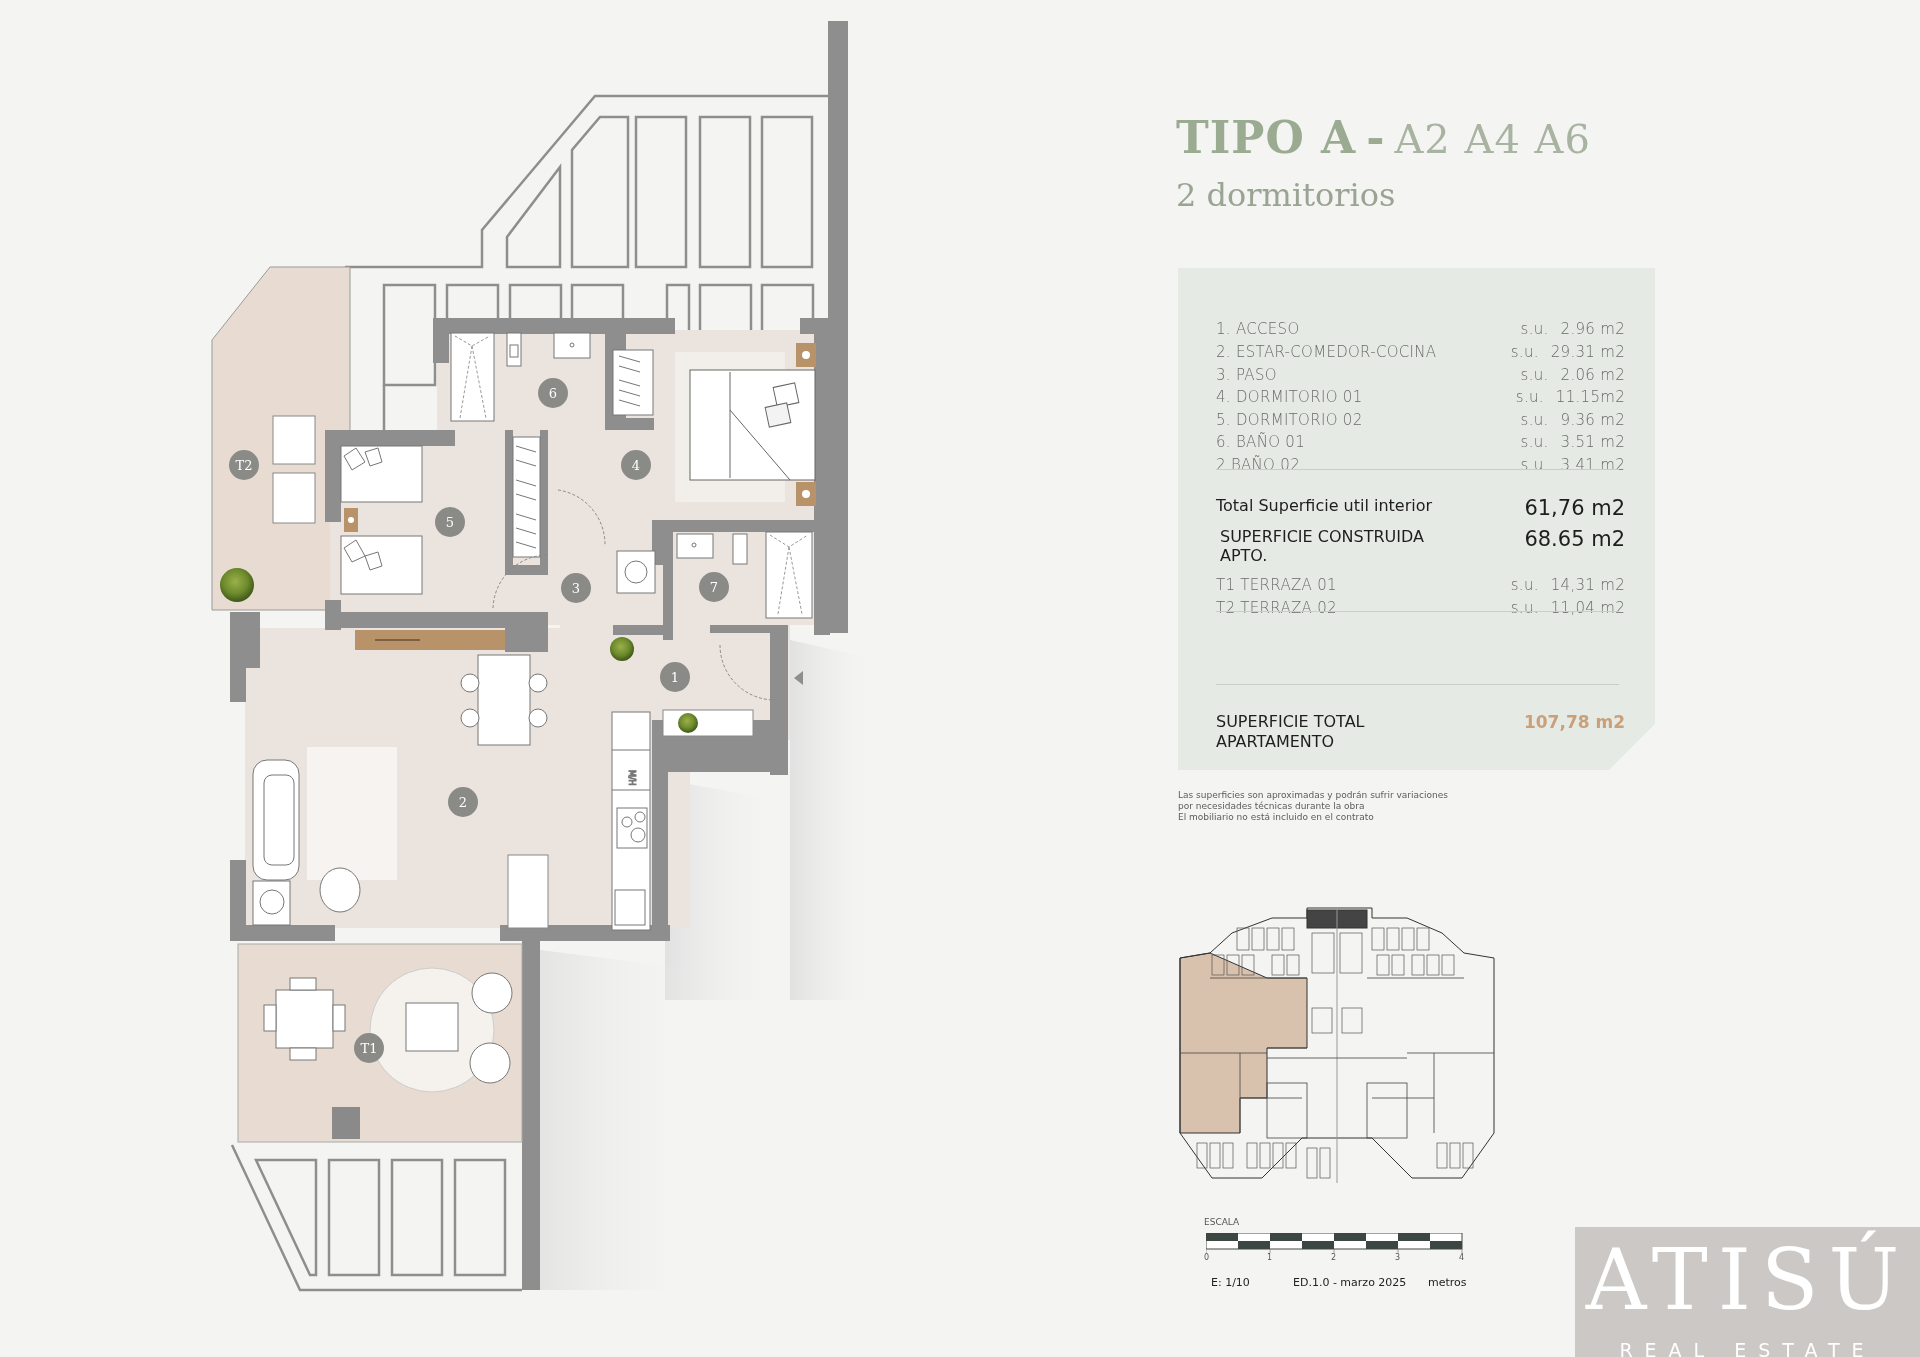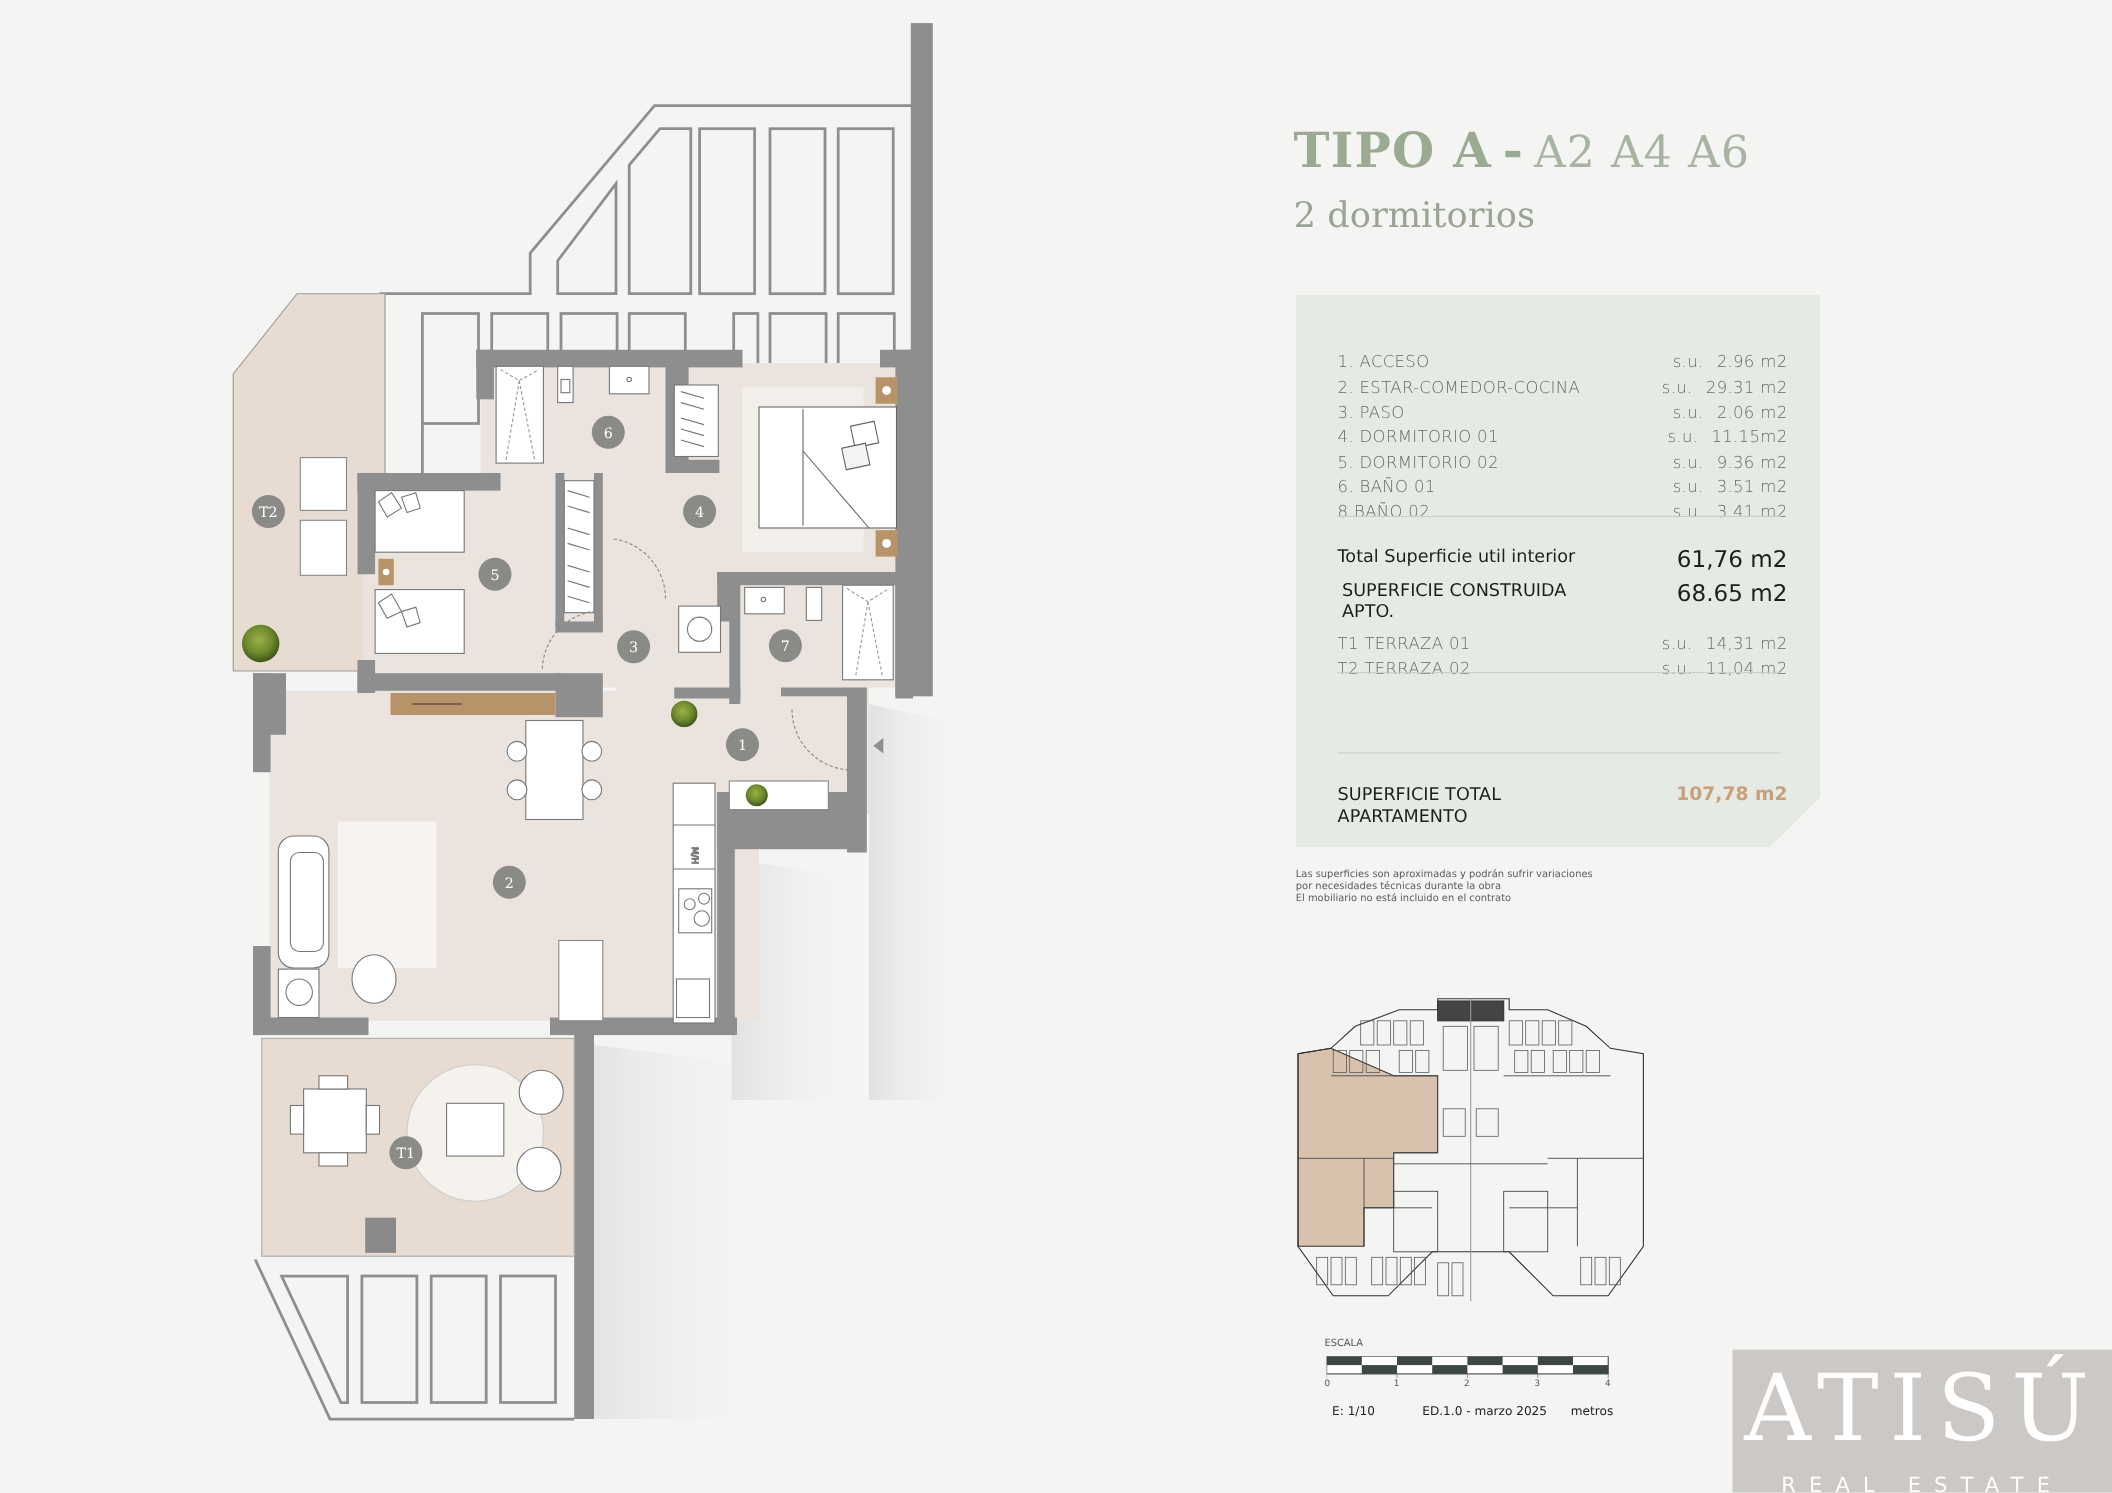--- a/index.html
+++ b/index.html
@@ -346,7 +346,7 @@
       </span>
     </div>
   <div class="row room" style="top:170px">
-      <span>8.BAÑO 02</span>
+      <span>2.BAÑO 02</span>
       <span class="val">
         <span class="su">s.u.</span>
         <span class="num">3.41 m2</span>

